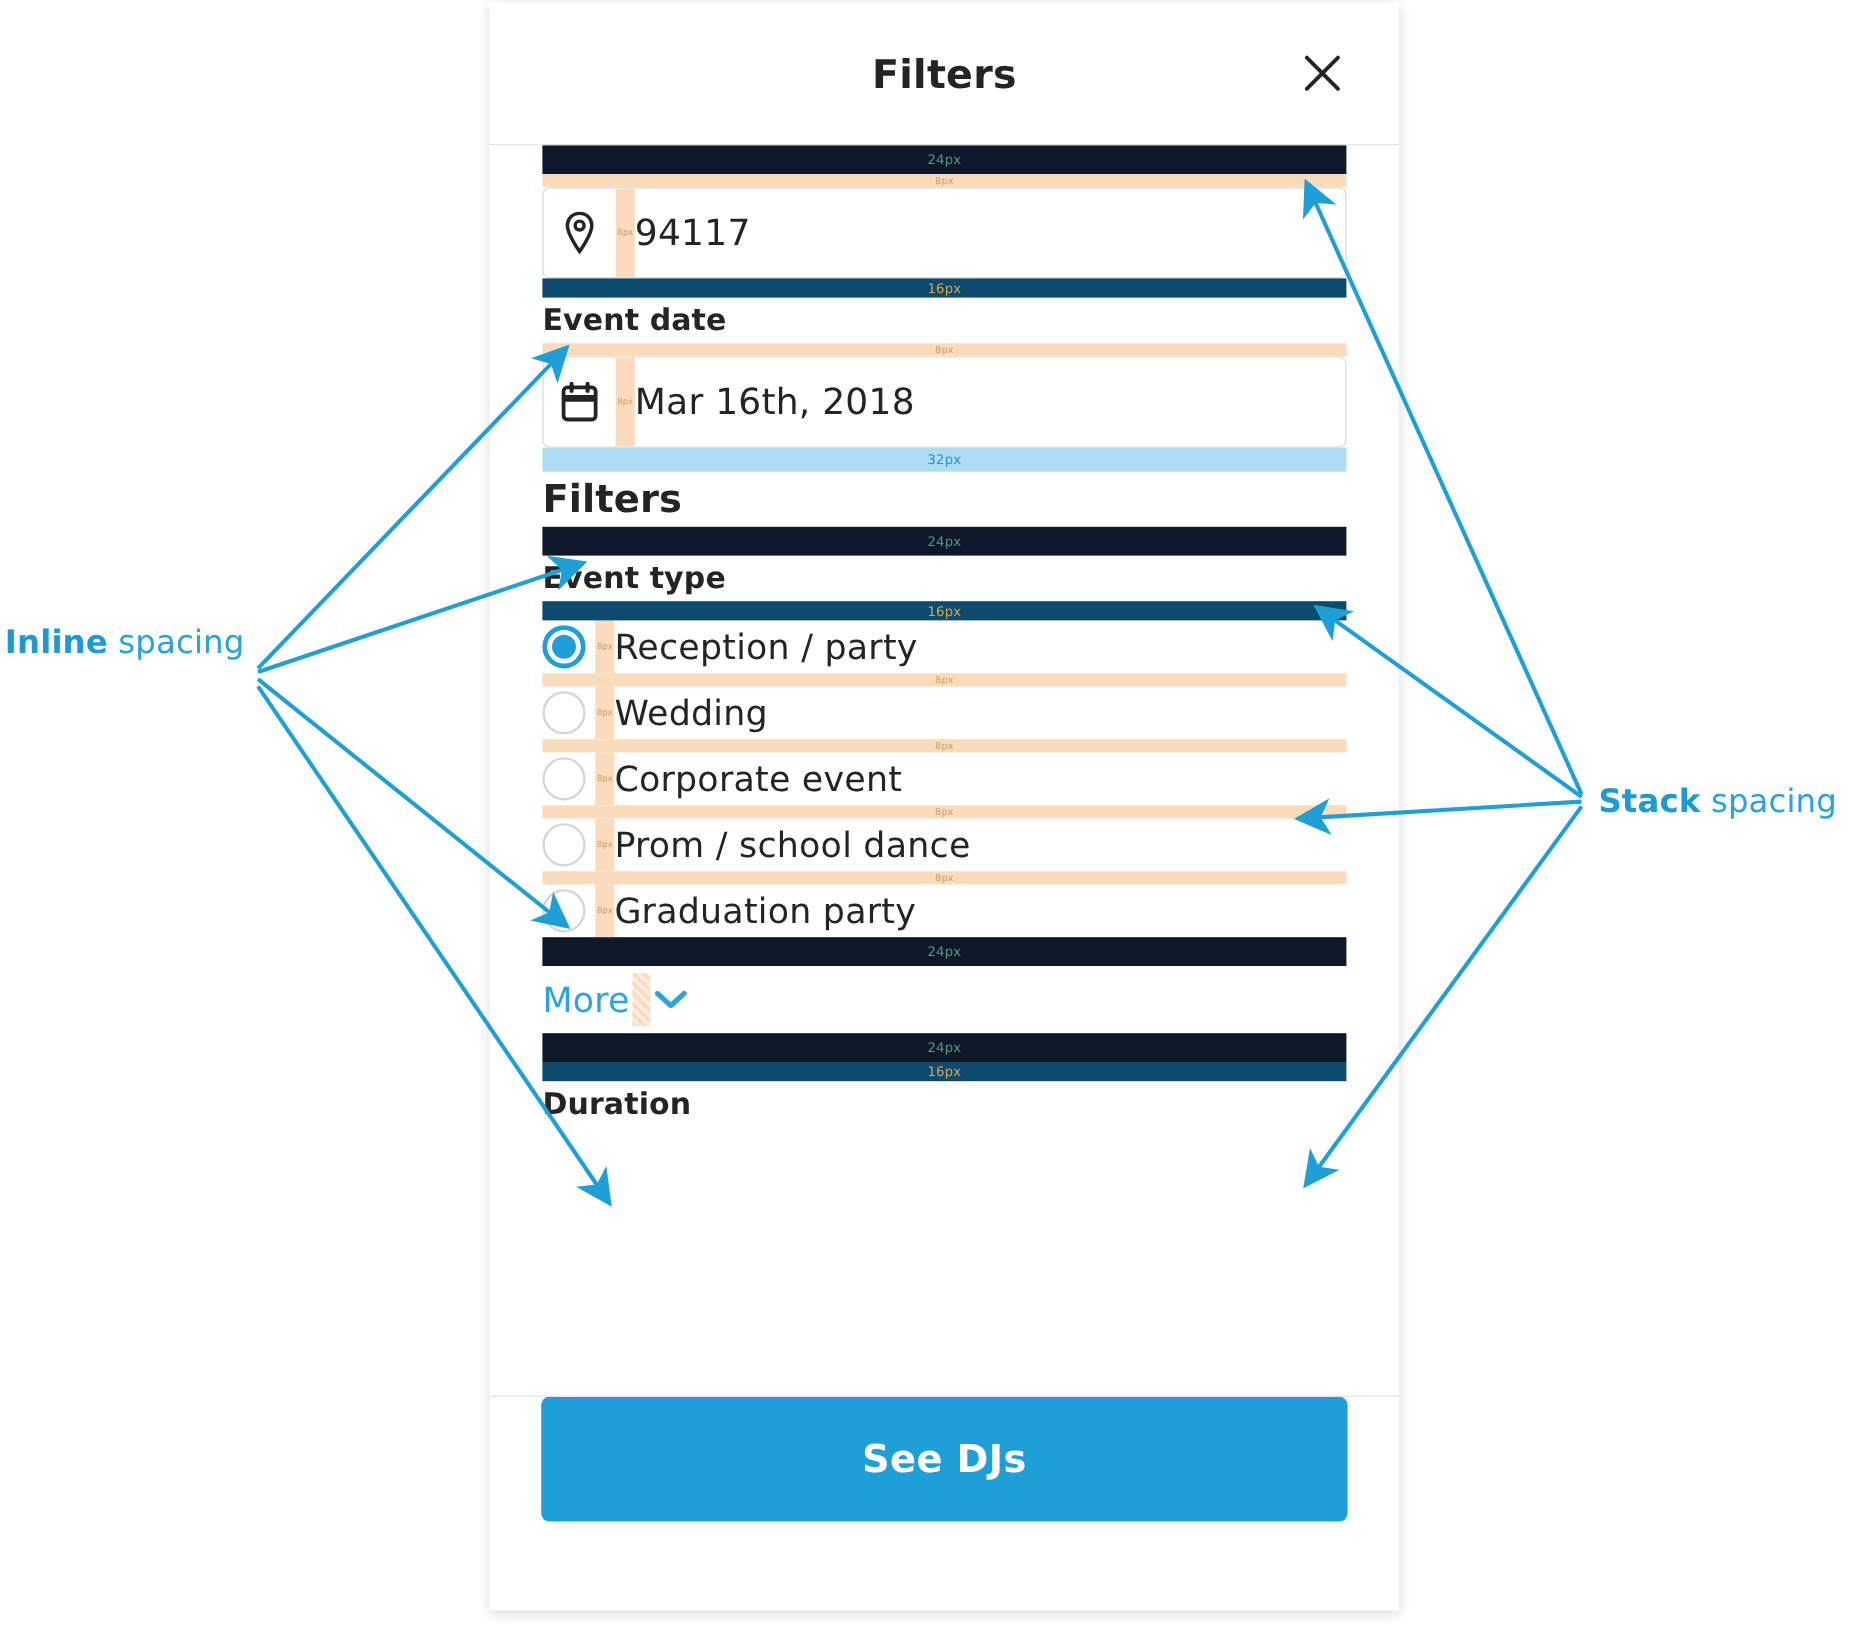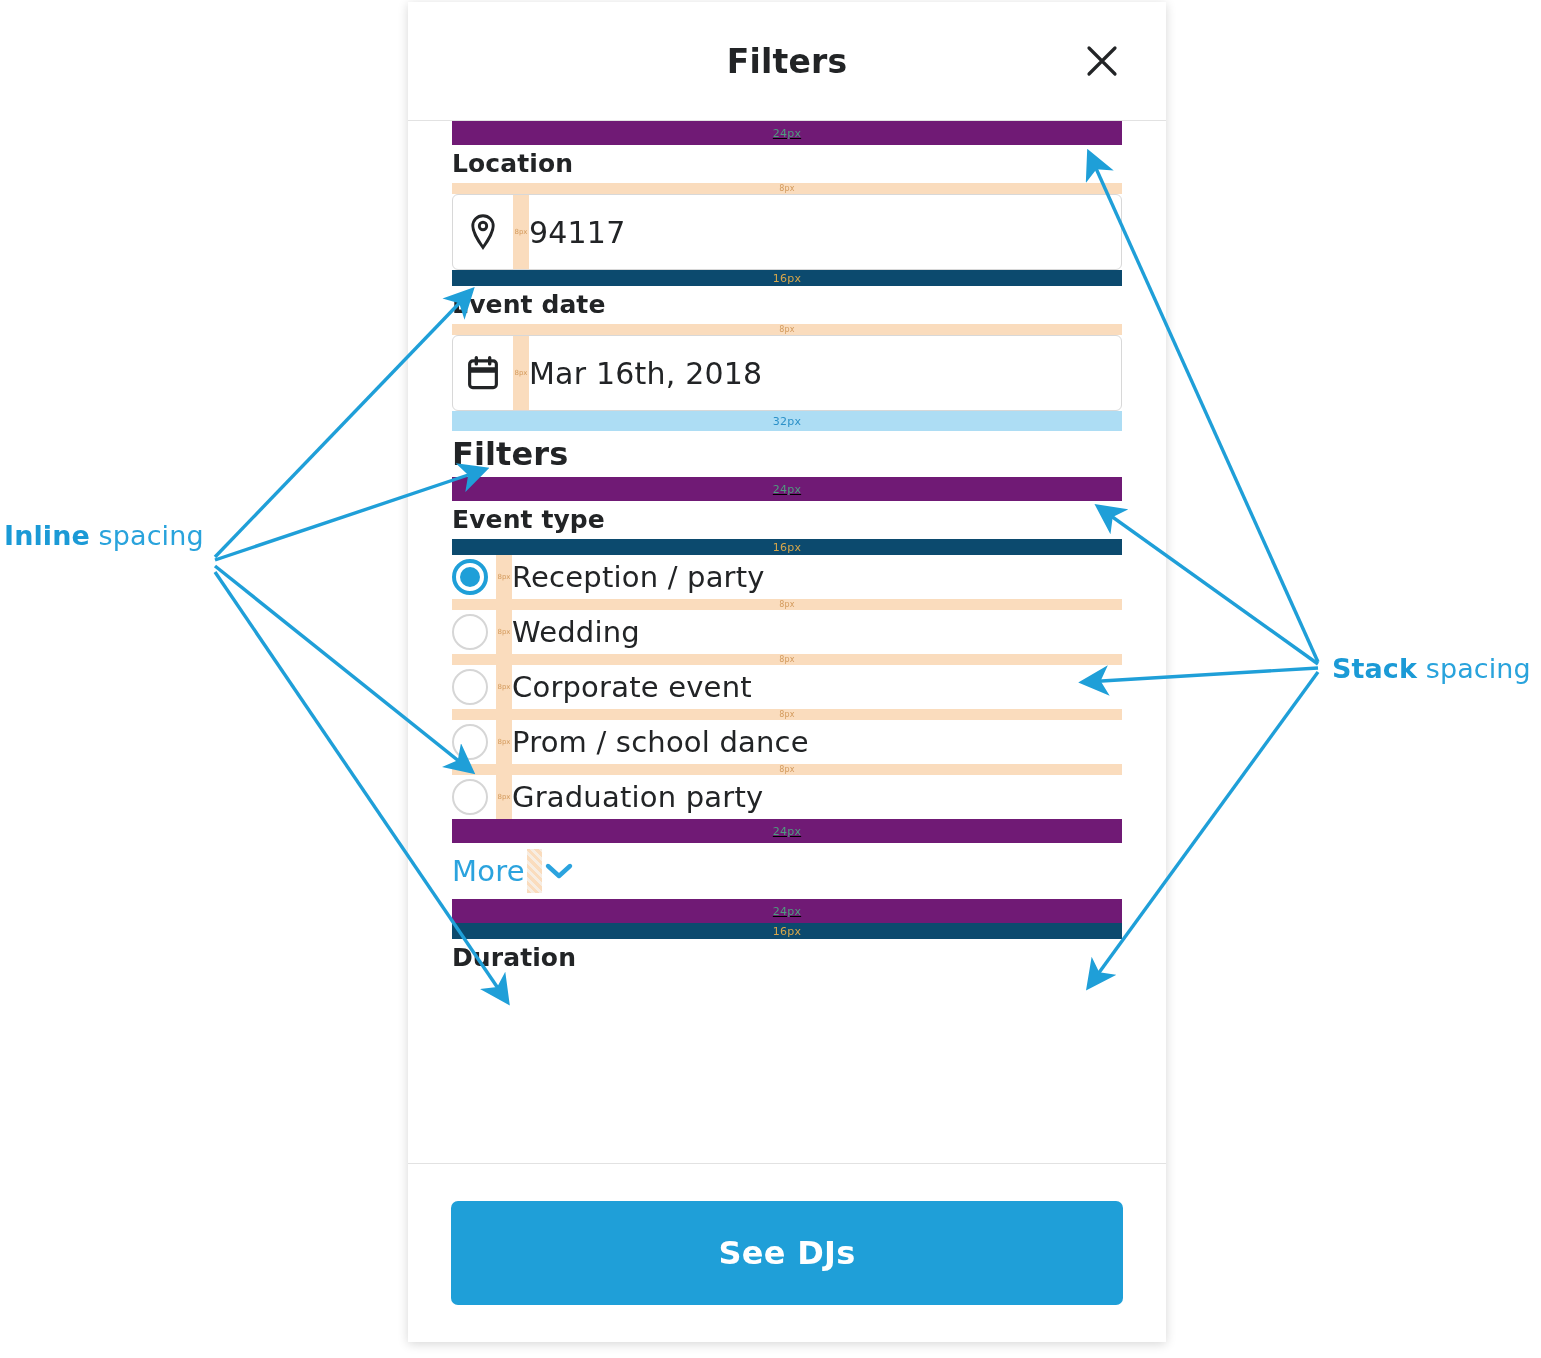--- a/index.html
+++ b/index.html
@@ -109,7 +109,7 @@
     line-height: 1;
     letter-spacing: 0.2px;
   }
-  .sp-mint  { background: #701a75; text-decoration: underline; }
+  .sp-mint  { background: #0f172a; }
   .sp-mint span { color: #4e9d7e; }
   .sp-peach { background: #FADCBD; }
   .sp-peach span { color: #d39a5c; }

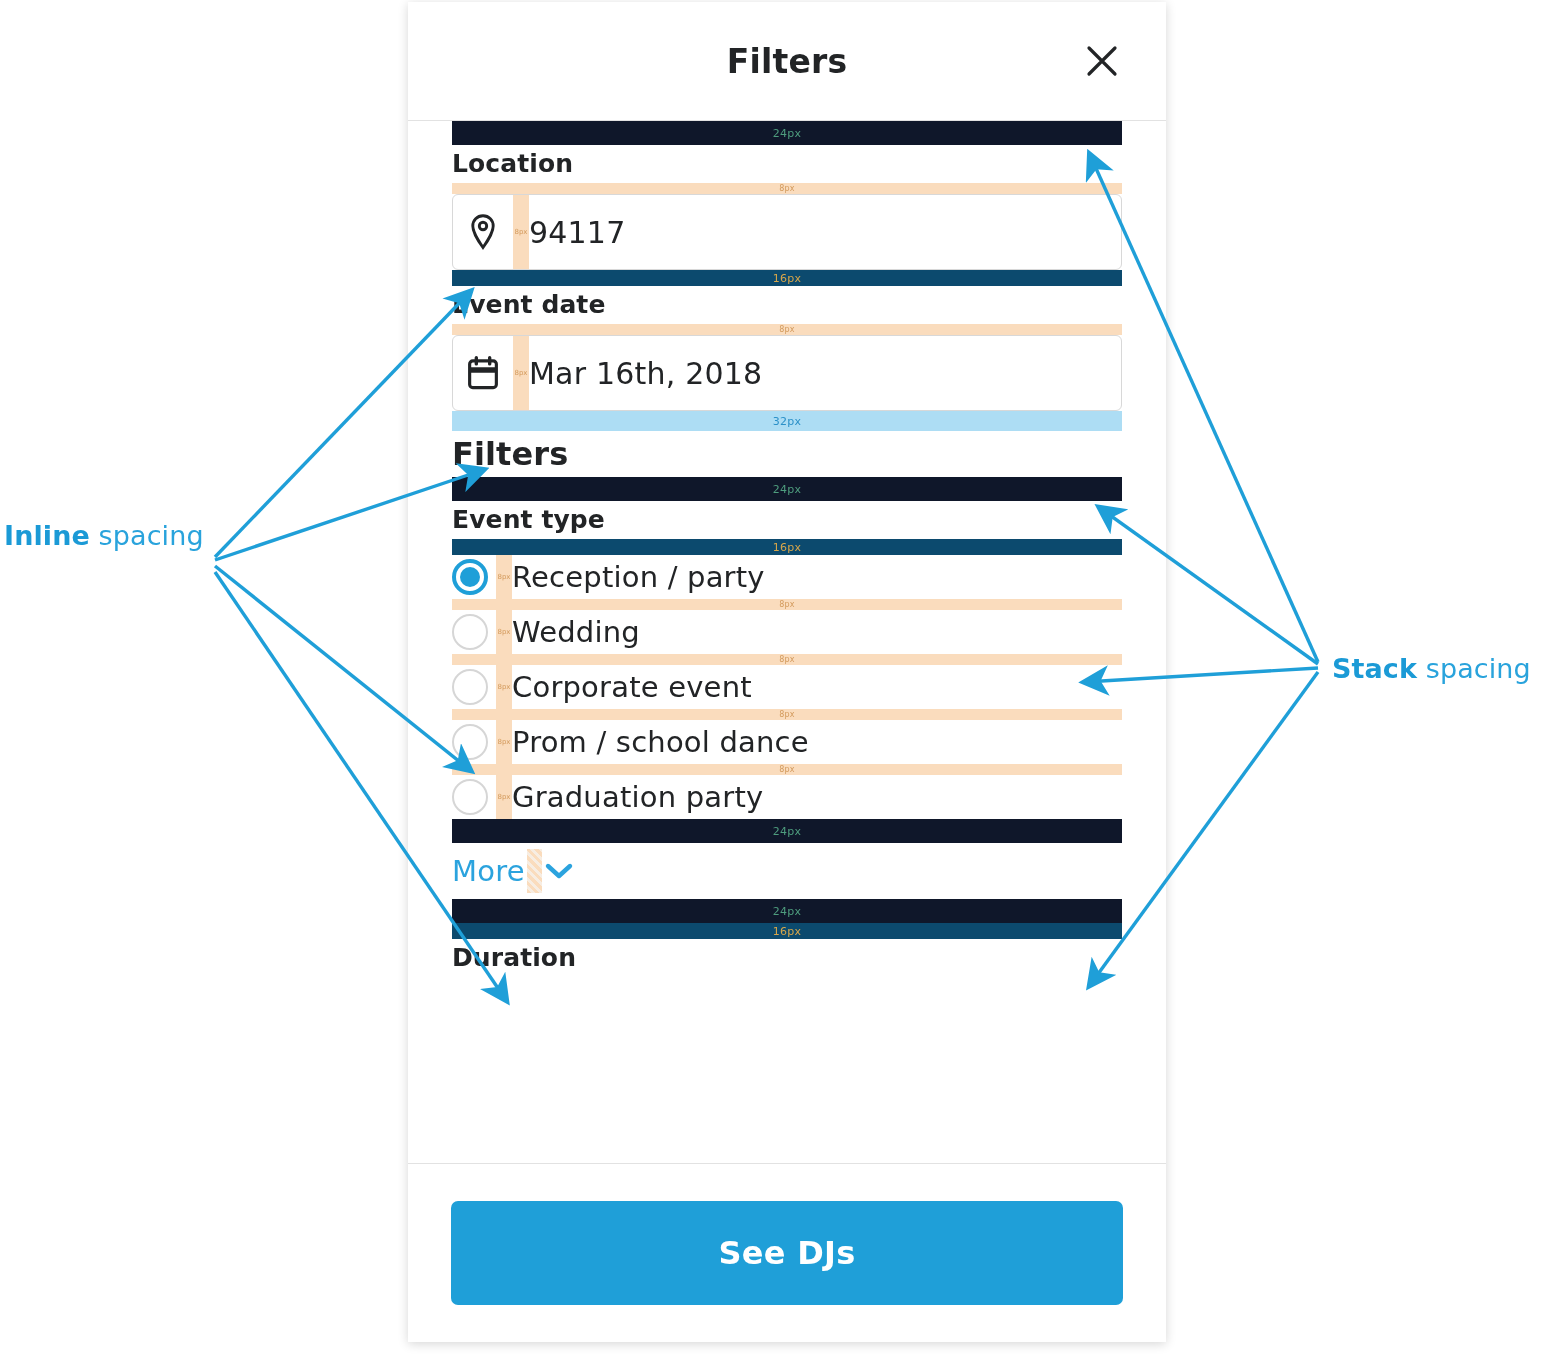--- a/index.html
+++ b/index.html
@@ -303,7 +303,6 @@
         <span>24px</span>
       </div>
 
-      <div class="sect-label">Location</div>
       <div class="sp sp-peach h-8">
         <span>8px</span>
       </div>

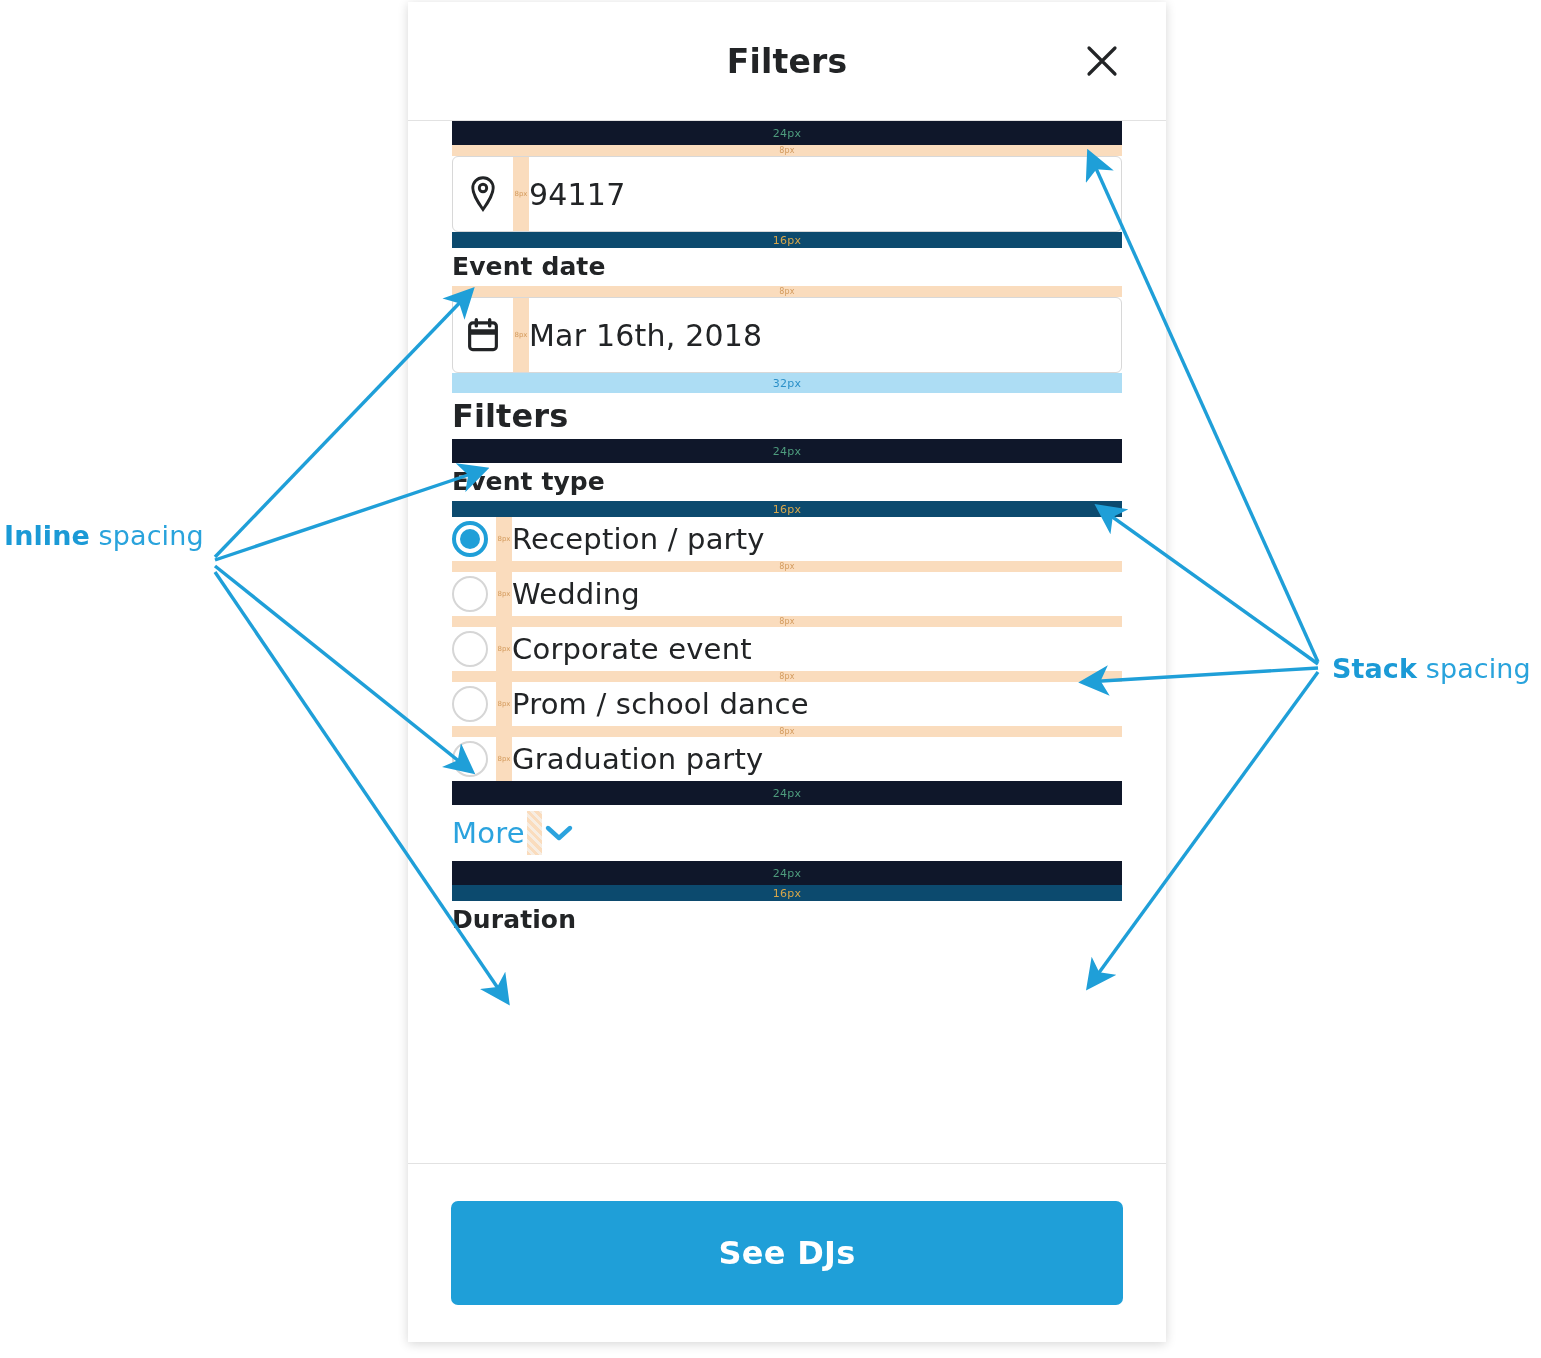--- a/index.html
+++ b/index.html
@@ -265,7 +265,6 @@
     height: 178px;
     background: #fff;
     display: flex;
-    align-items: center;
     justify-content: center;
   }
   .cta {

